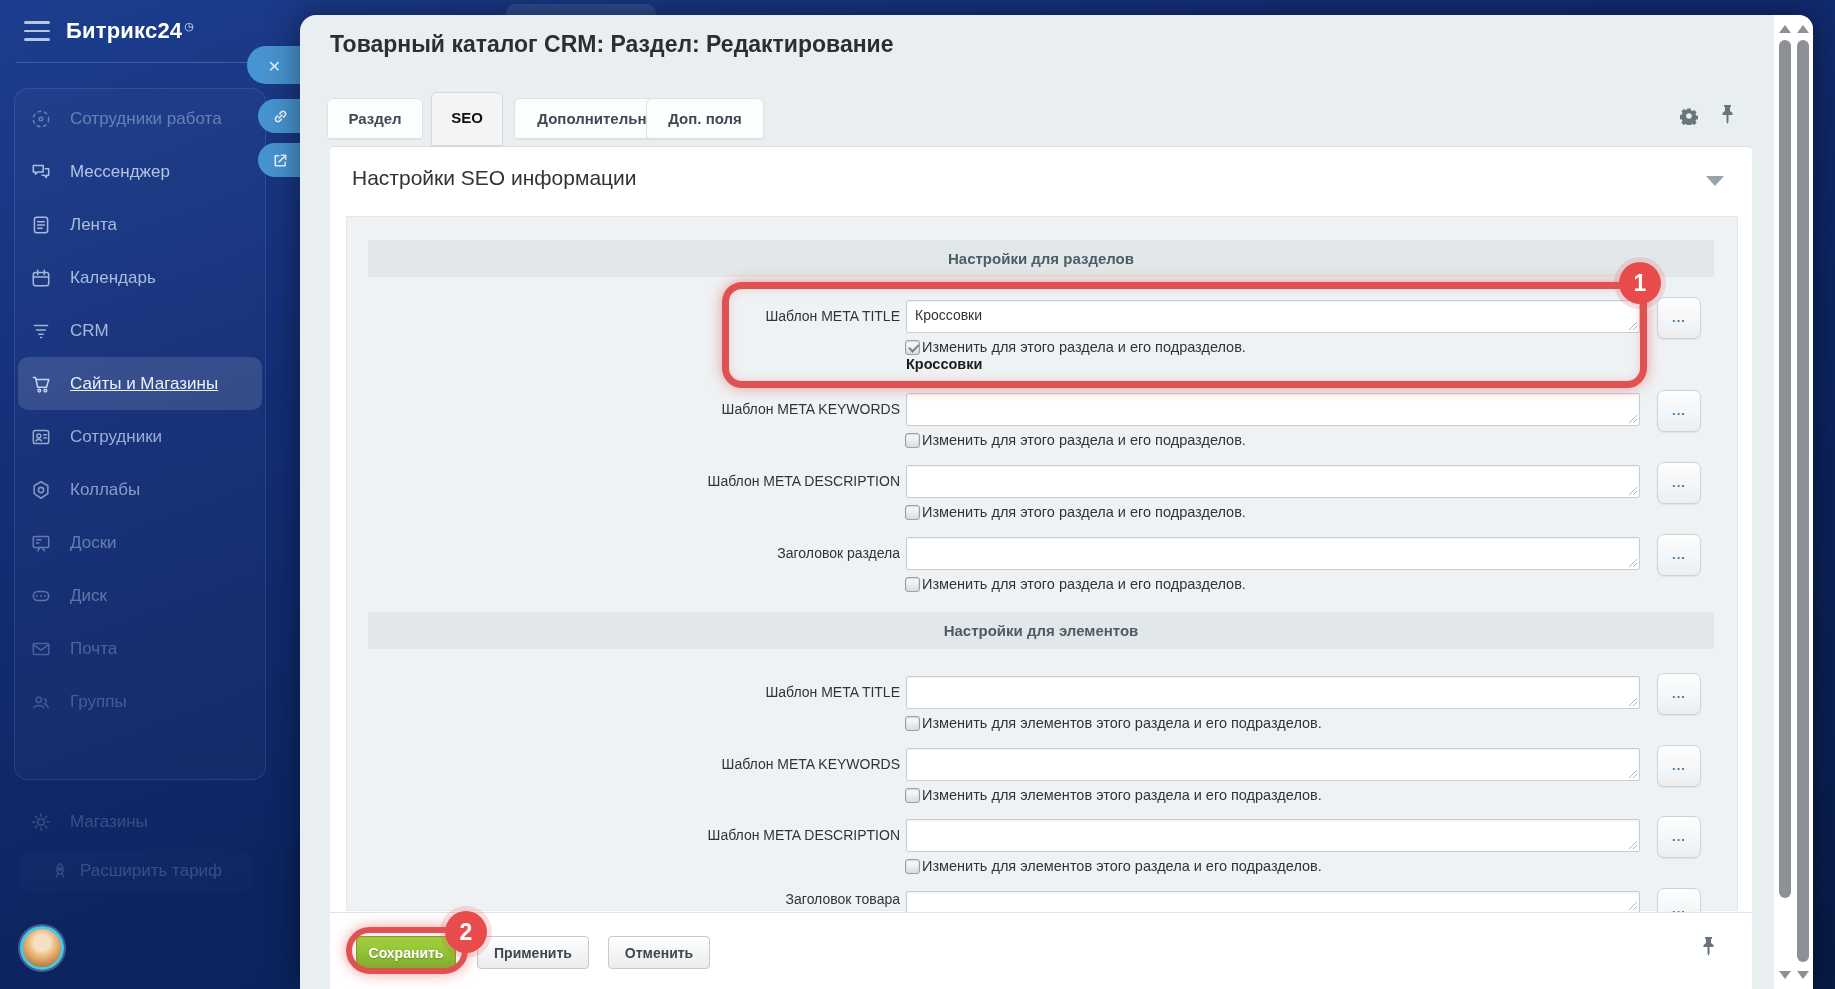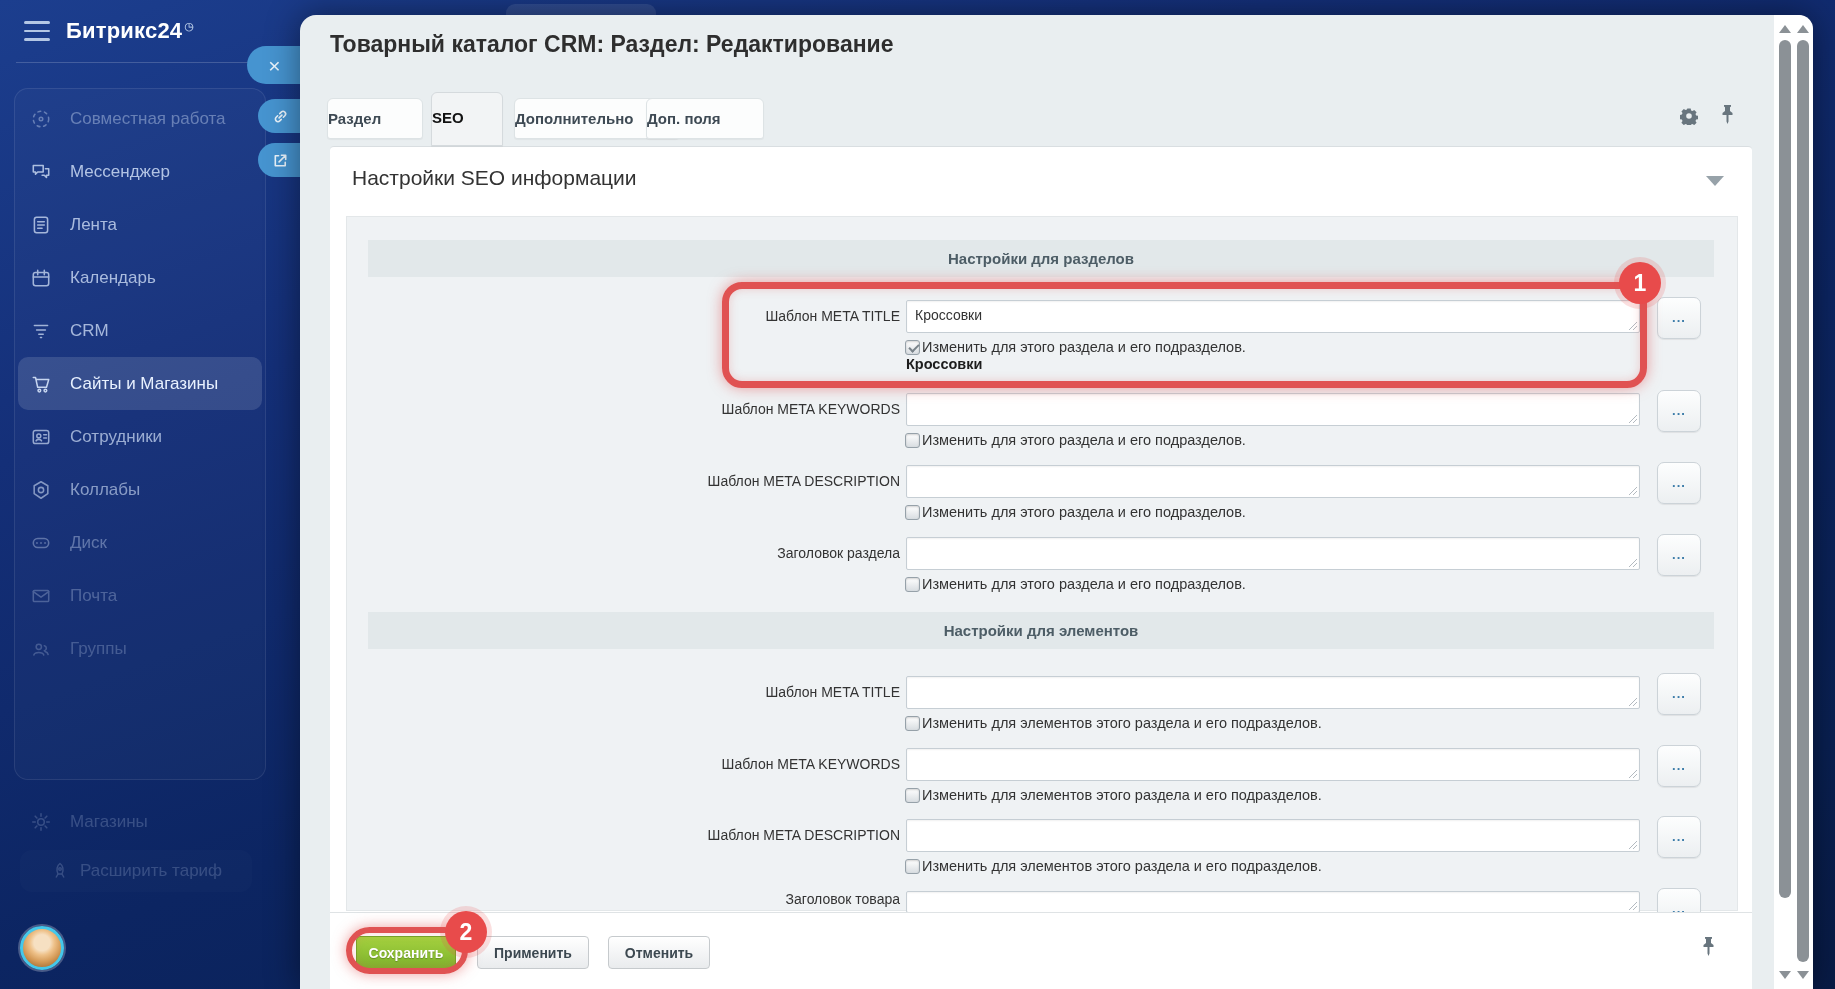--- a/index.html
+++ b/index.html
@@ -150,7 +150,7 @@
             <circle cx="10" cy="10" r="7" stroke-dasharray="2.5 3.5"></circle>
             <circle cx="10" cy="10" r="1.6"></circle>
           </svg>
-        <span>Совместная работа</span>
+        <span>Сотрудники работа</span>
       </div>
       <div class="side-item" style="--o:.85">
         <svg viewBox="0 0 20 20">

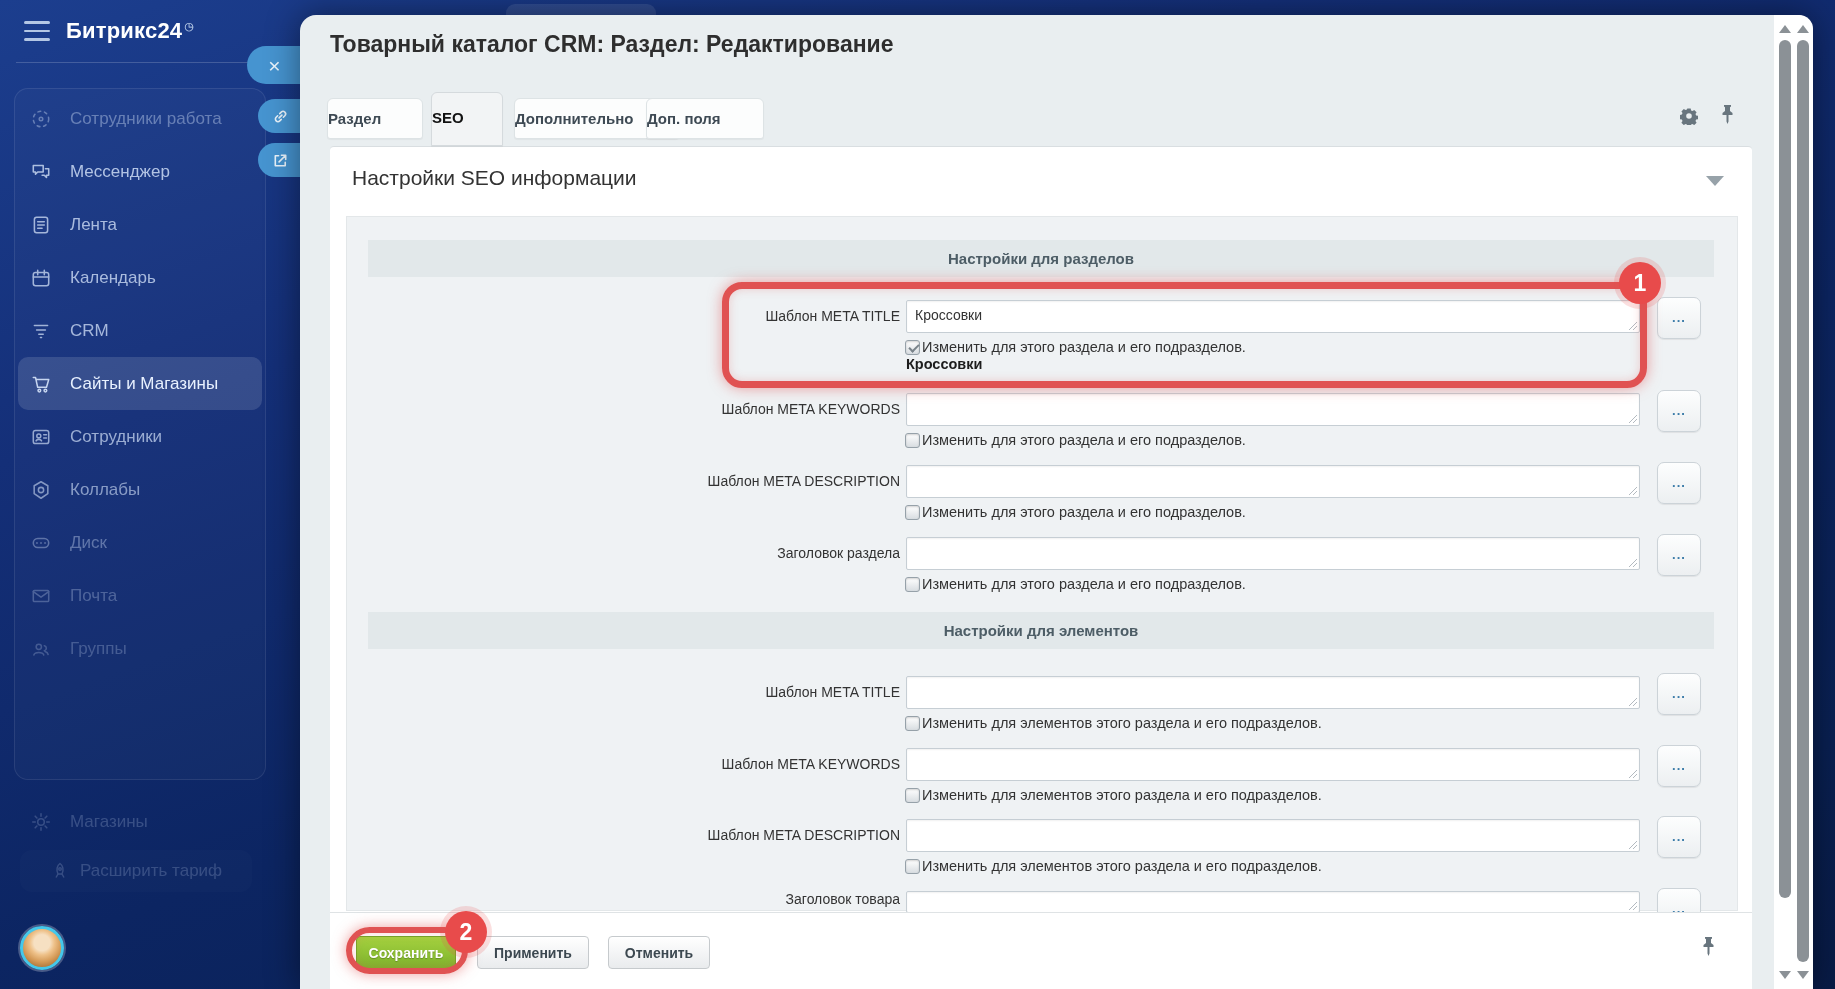--- a/index.html
+++ b/index.html
@@ -50,7 +50,7 @@
   .modal-title { position:absolute; left:330px; top:31px; font-size:23px; font-weight:bold; color:#2e2e2e; }
 
   .tab { position:absolute; border:1px solid #dde3e5; border-radius:6px 6px 3px 3px; background:#fcfdfd;
-         font-size:15px; font-weight:bold; color:#3e4a54; cursor:pointer;
+         font-size:15px; font-weight:bold; color:#3e4a54; text-align:center; cursor:pointer;
          top:98px; height:41px; line-height:39px; box-shadow:0 1px 1px rgba(0,0,0,.04); }
   .tab.active { top:92px; height:54px; line-height:50px; background:#f2f4f5; color:#111;
                 border-color:#d5dadd; border-radius:6px 6px 0 0; z-index:2; }

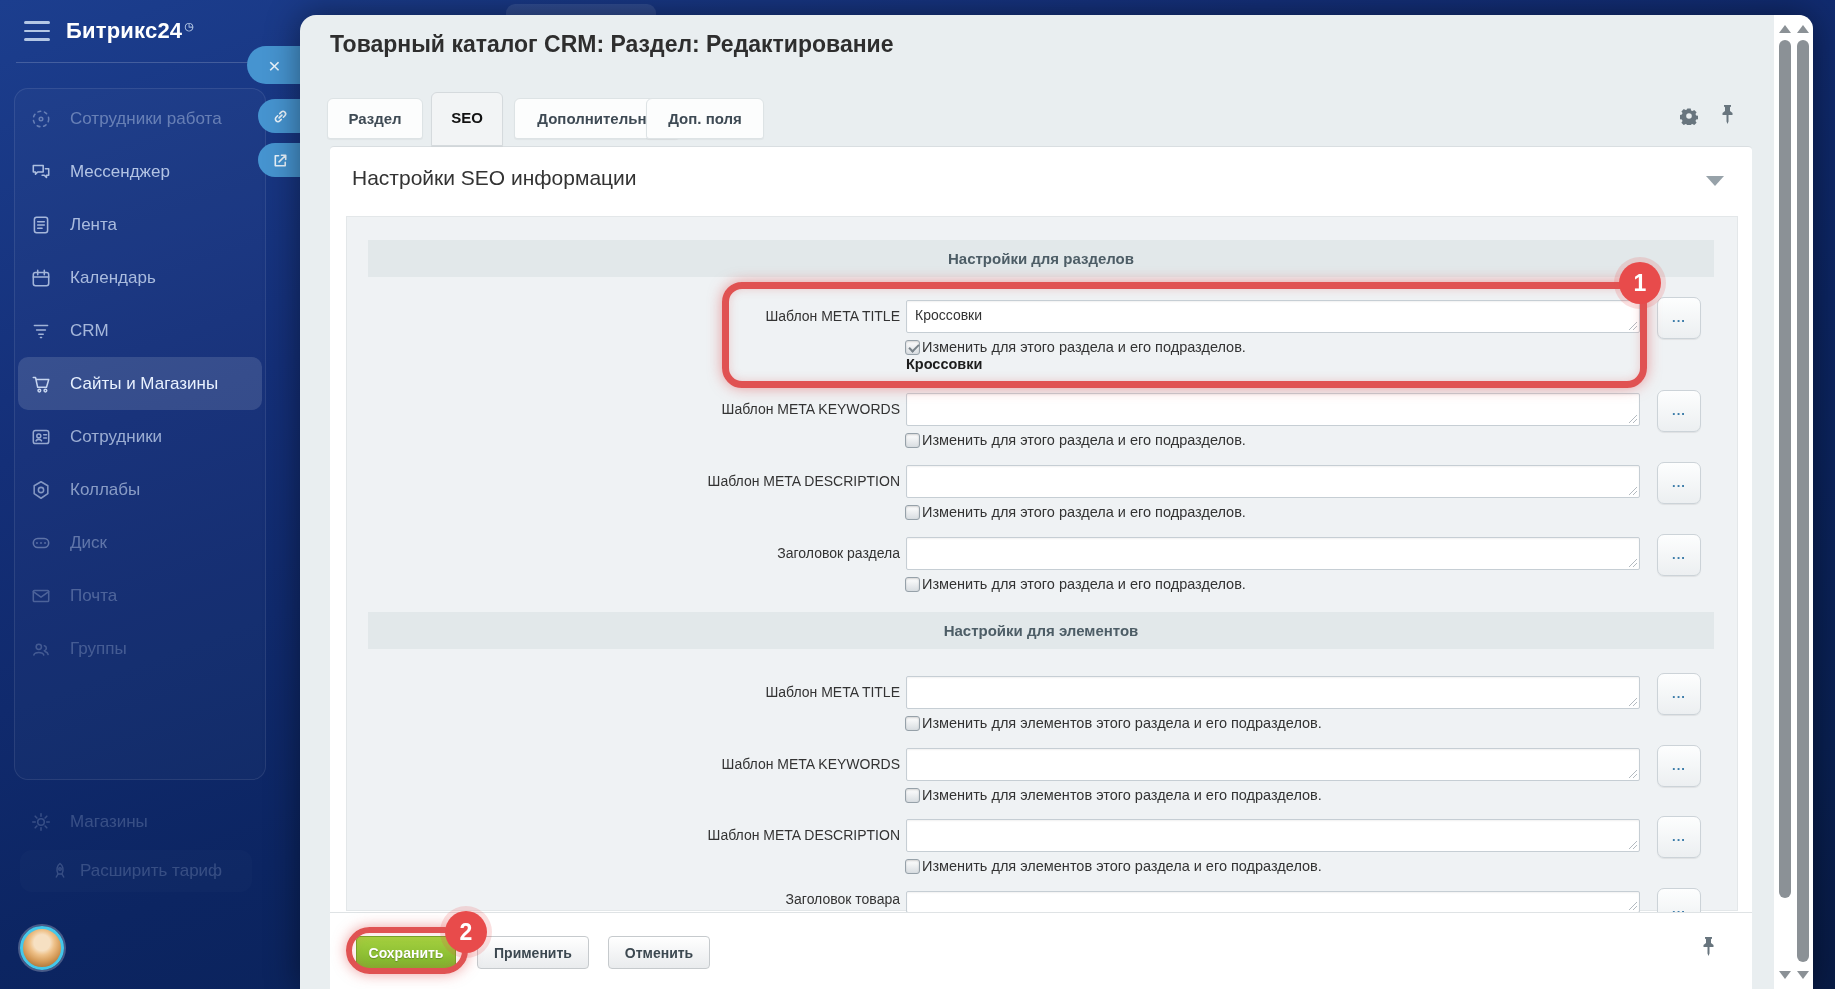--- a/index.html
+++ b/index.html
@@ -21,7 +21,7 @@
   .side-items { position:absolute; left:18px; top:92px; width:244px; }
   .side-item { position:relative; height:53px; display:flex; align-items:center; gap:18px; padding:0 12px;
                color:#cddcf5; font-size:17px; cursor:pointer; opacity:var(--o,.8); border-radius:10px; }
-  .side-item.active { background:rgba(255,255,255,.13); color:#e8f1ff; }
+  .side-item.active { background:rgba(255,255,255,.13); color:#e8f1ff;text-decoration:underline; }
   .side-item svg { flex:0 0 22px; width:22px; height:22px; stroke:#c7d6f0; fill:none; stroke-width:1.4; stroke-linecap:round; stroke-linejoin:round; }
   .side-item.lone { position:absolute; left:18px; width:244px; }
   .upgrade-pill { position:absolute; left:20px; top:850px; width:232px; height:42px; border-radius:12px;

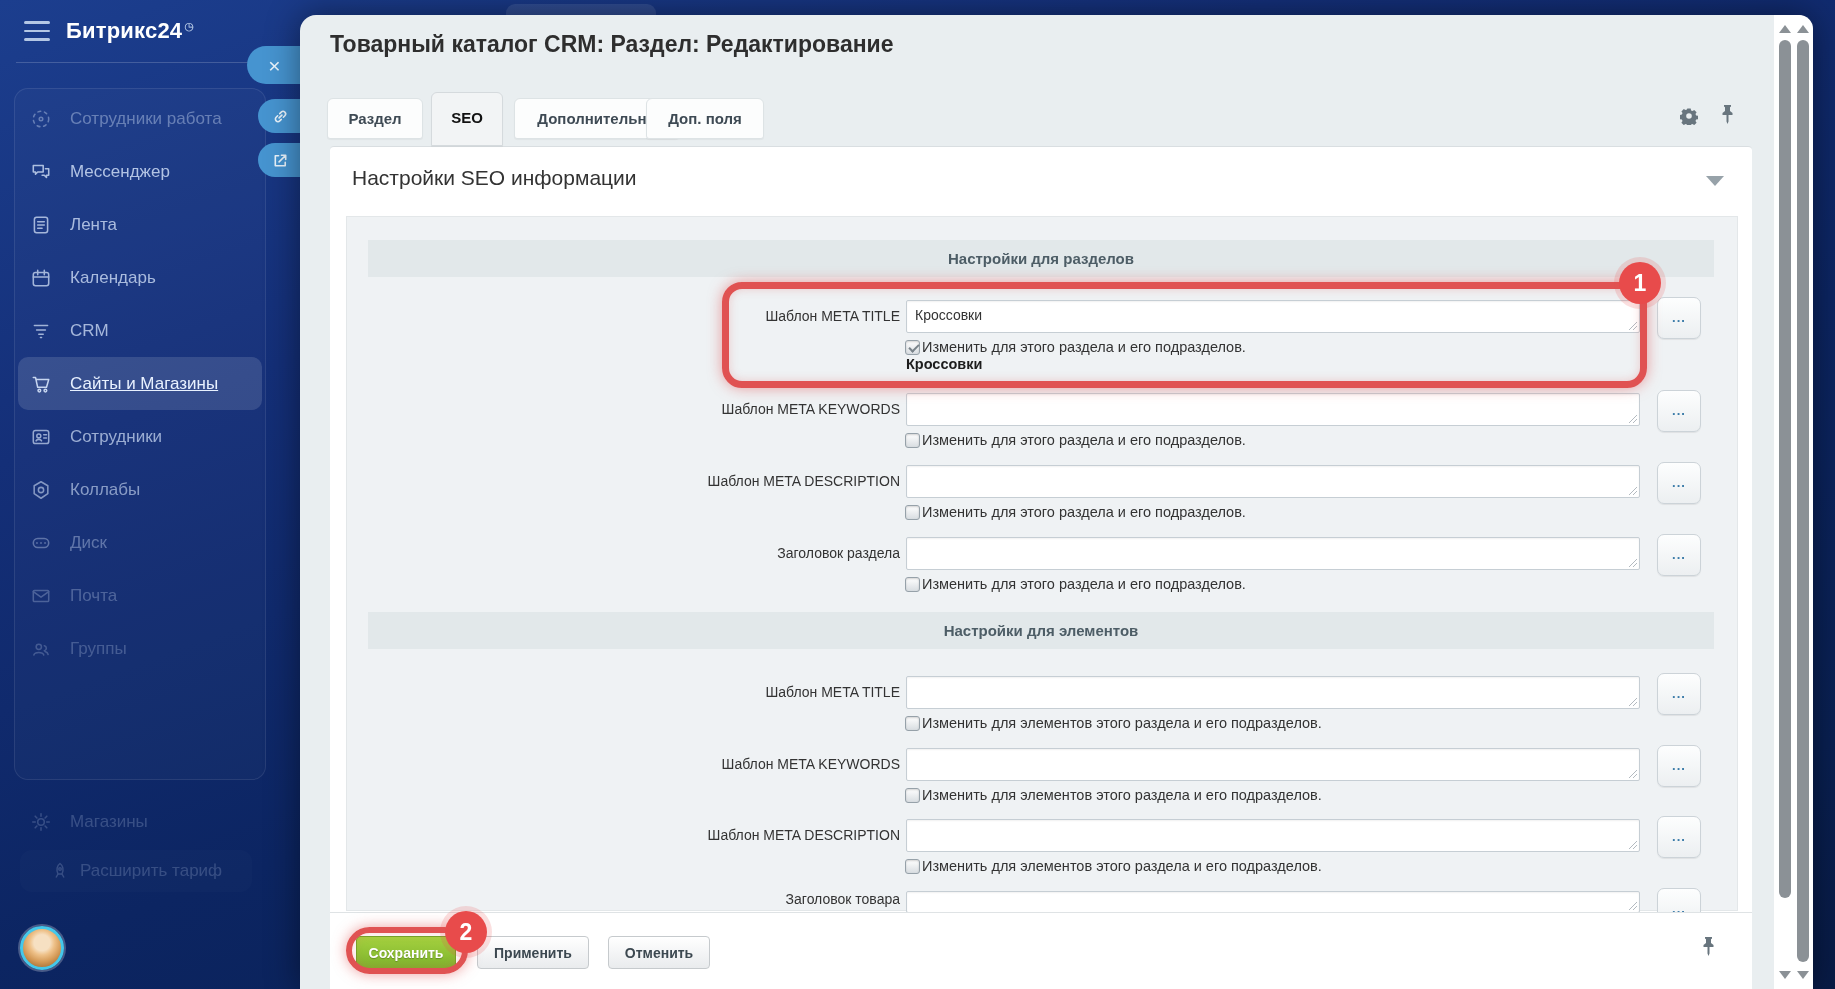--- a/index.html
+++ b/index.html
@@ -202,6 +202,13 @@
           </svg>
         <span>Коллабы</span>
       </div>
+      <div class="side-item" style="--o:.44">
+        <svg viewBox="0 0 20 20">
+            <rect x="3" y="4" width="14" height="10" rx="1"></rect>
+            <path d="M6 7h4M6 10h2M9 14l-2 3M11 14l2 3"></path>
+          </svg>
+        <span>Доски</span>
+      </div>
       <div class="side-item" style="--o:.4">
         <svg viewBox="0 0 20 20">
             <rect x="3" y="6" width="14" height="8" rx="4"></rect>

